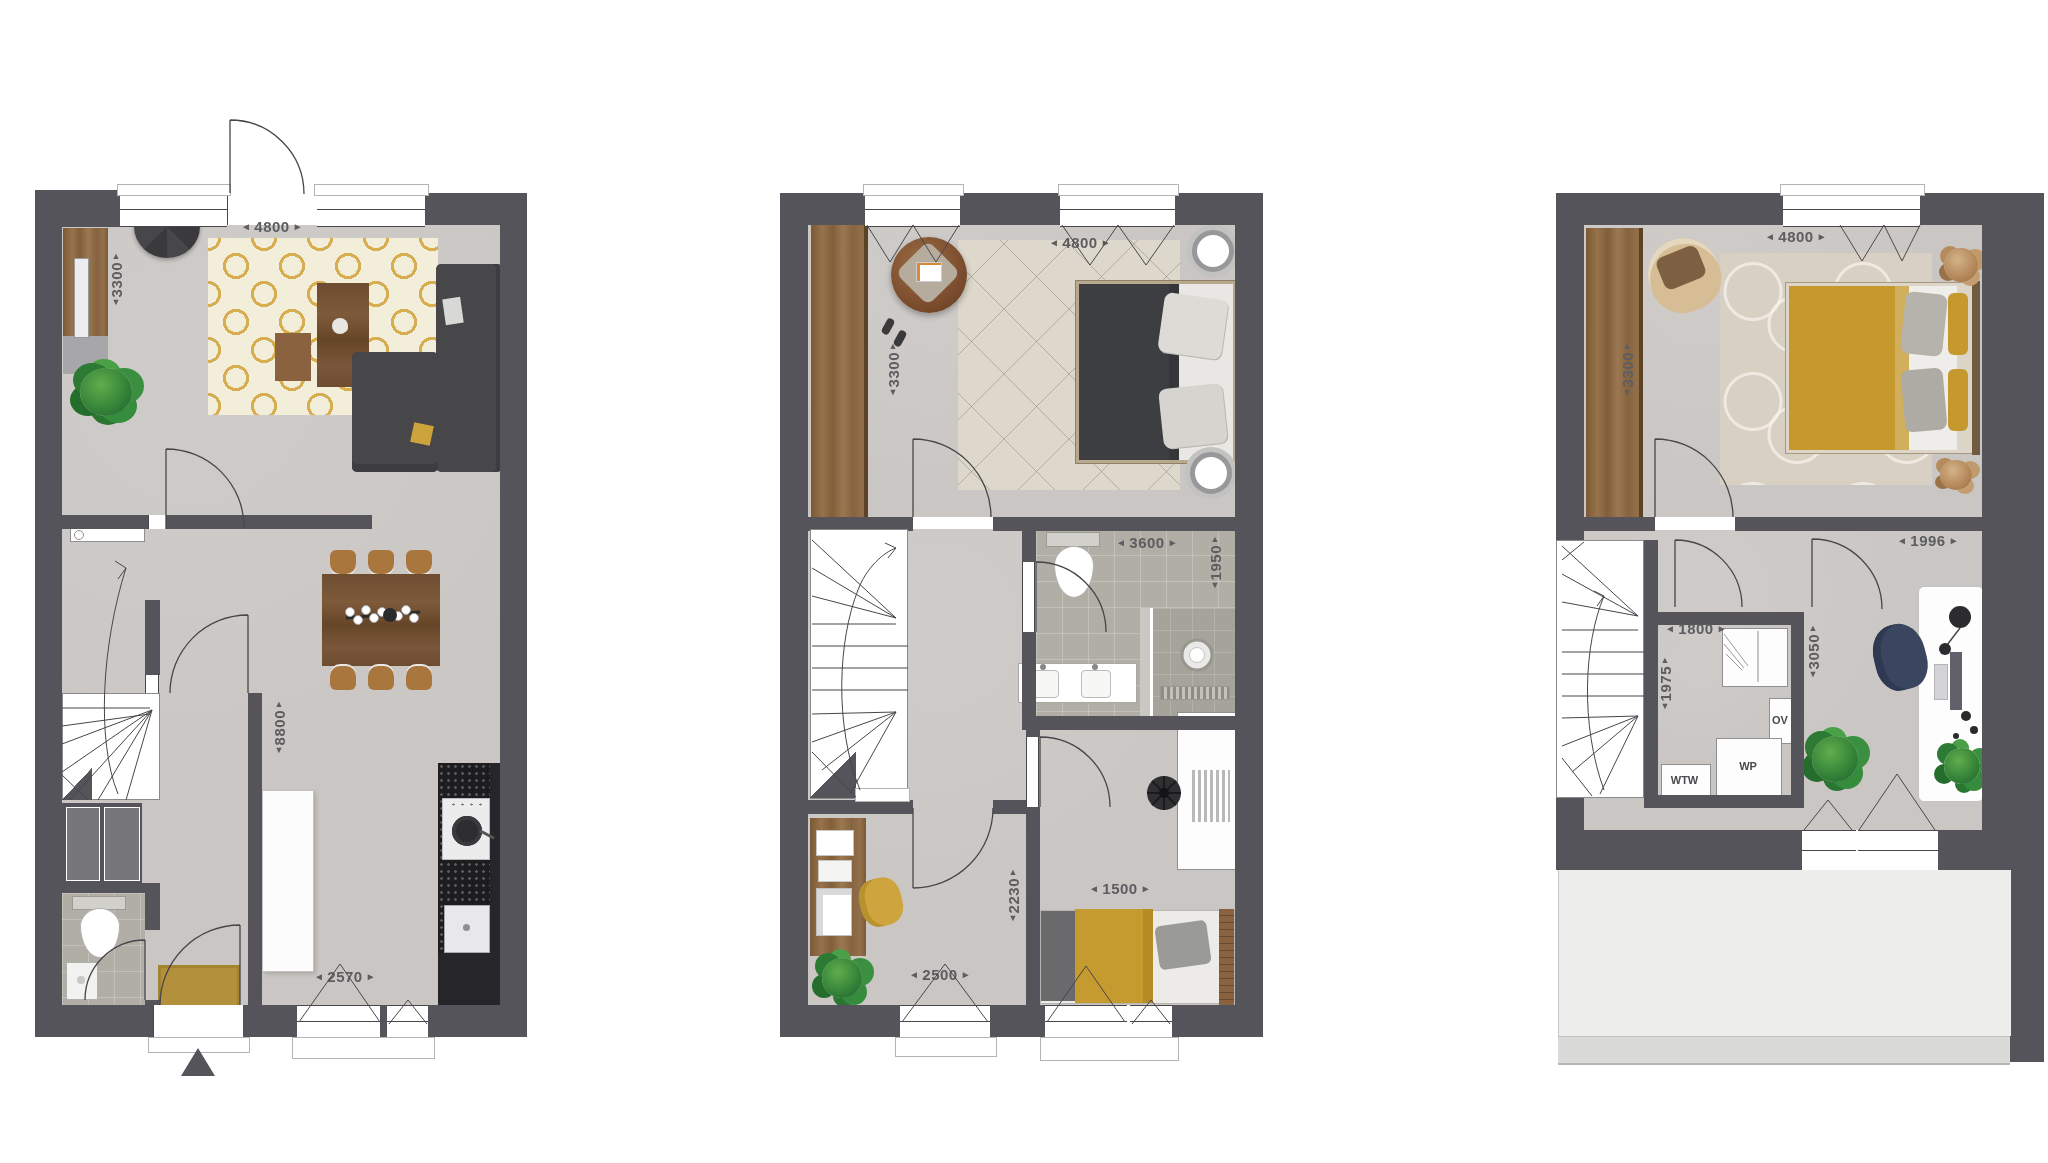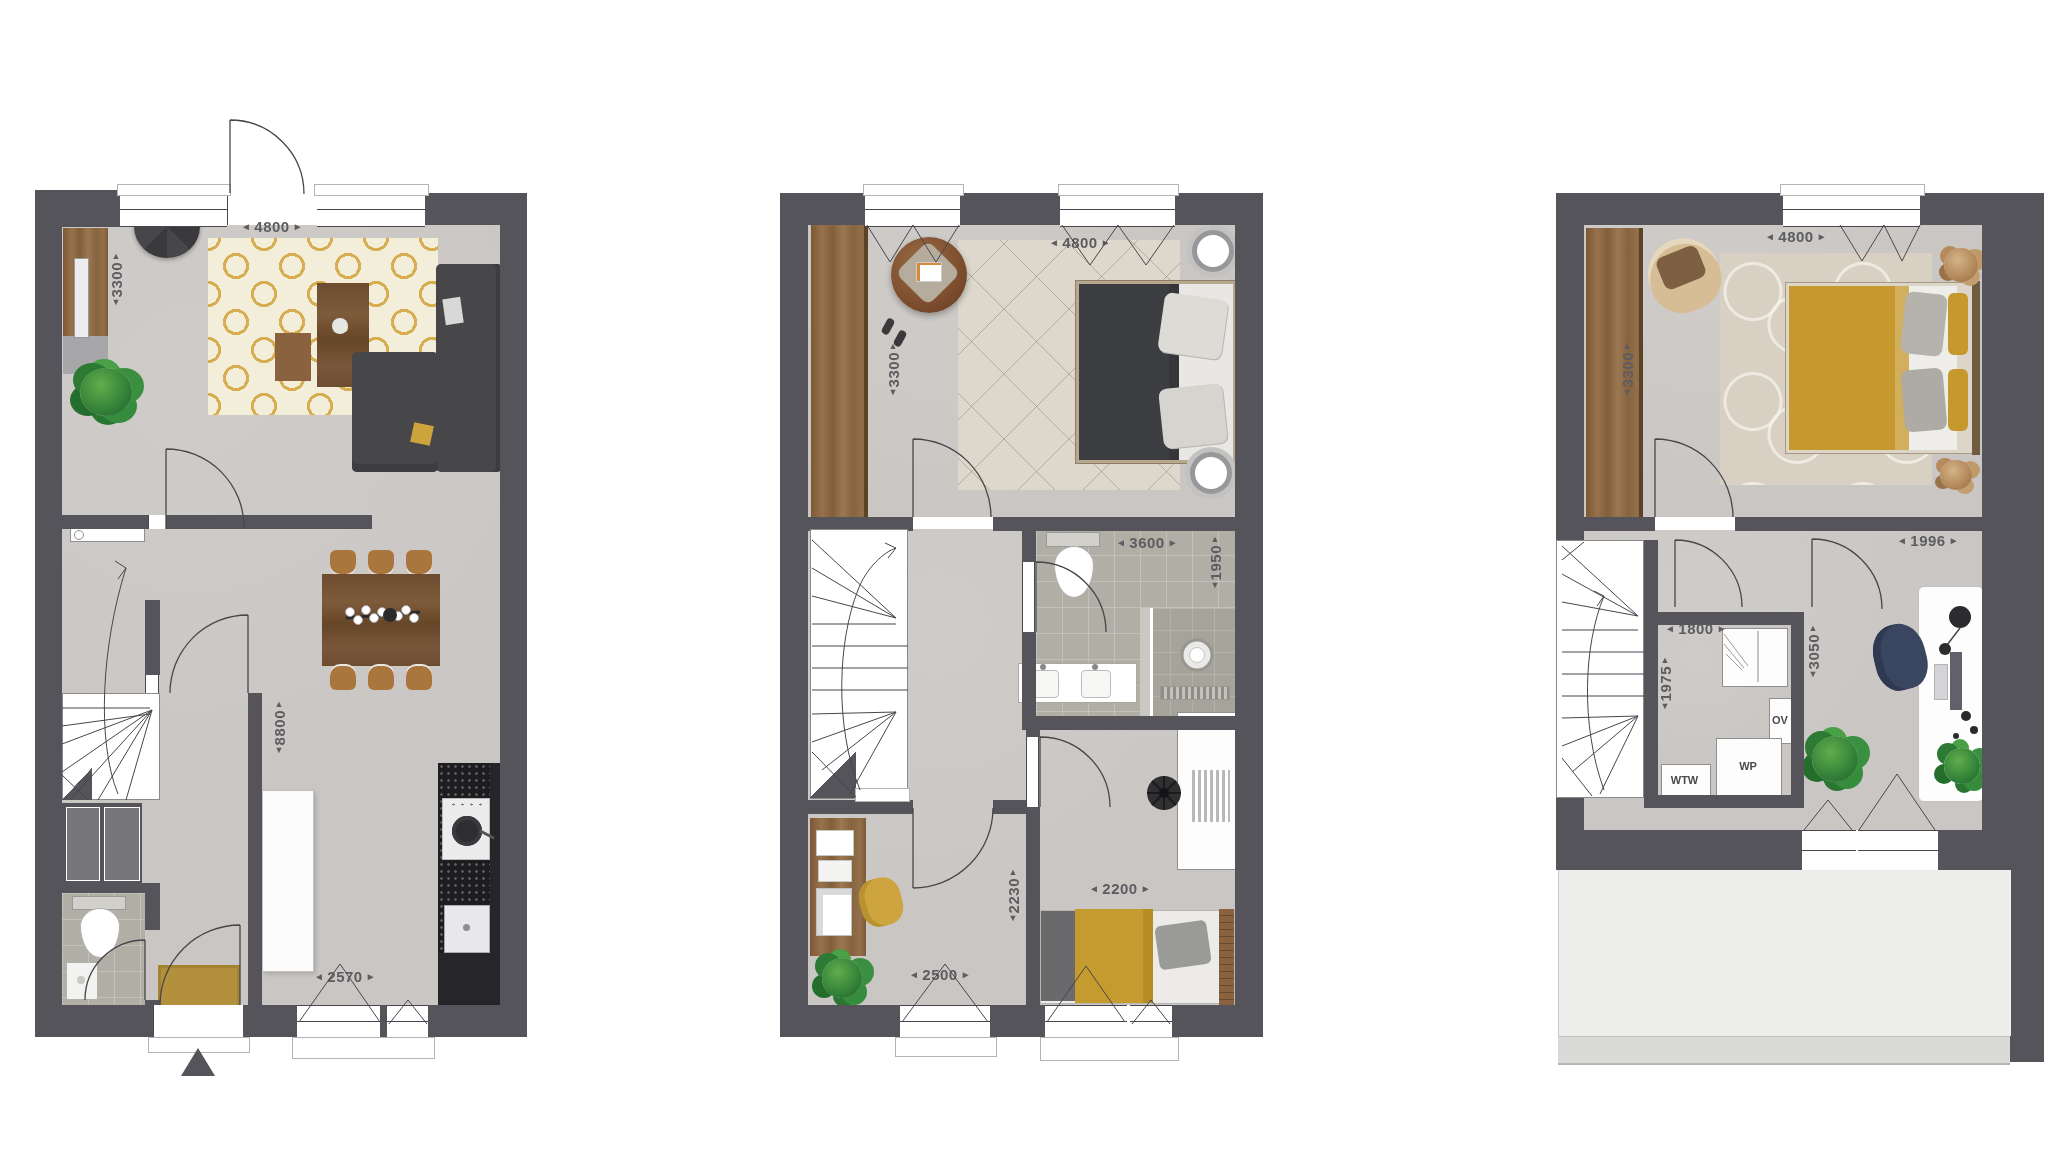--- a/index.html
+++ b/index.html
@@ -284,7 +284,7 @@
     </div>
     <div class="hdim" style="left:1078px;top:880px;width:84px">
       <span class="arr">◄</span>
-        <span class="num">2200</span>
+        <span class="num">1500</span>
         <span class="arr">►</span>
     </div>
     <div class="hdim" style="left:898px;top:966px;width:84px">

